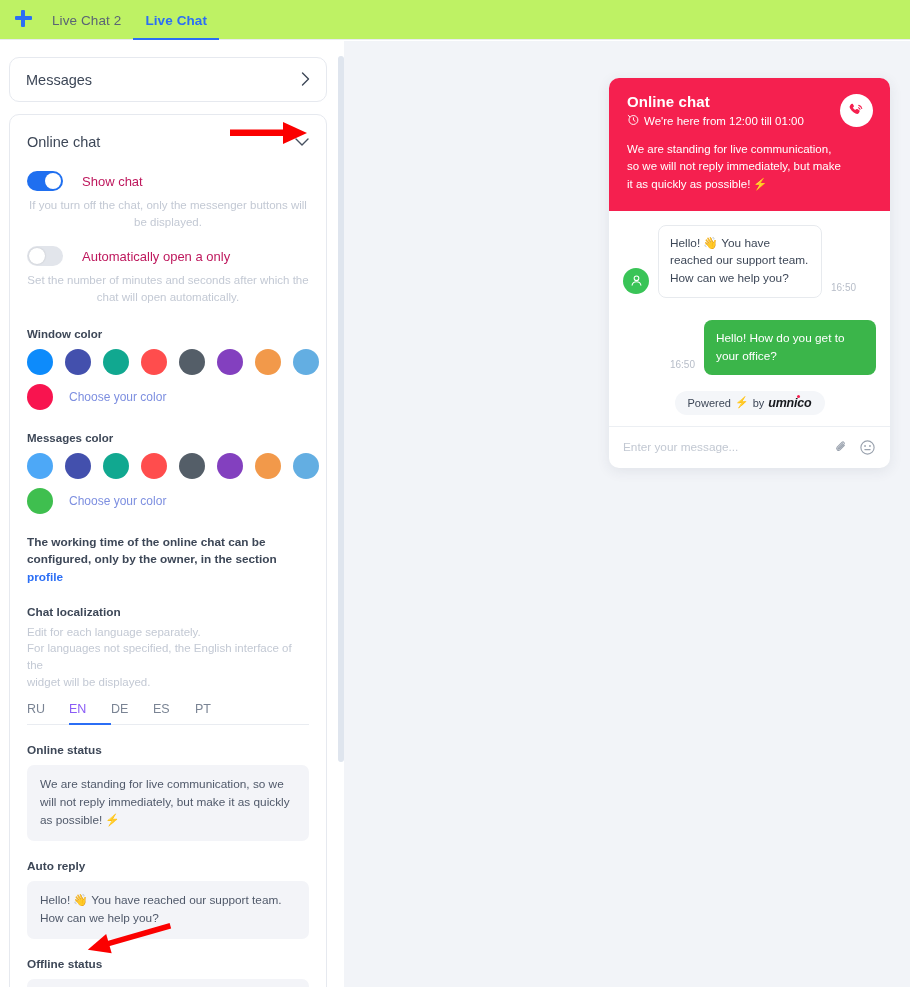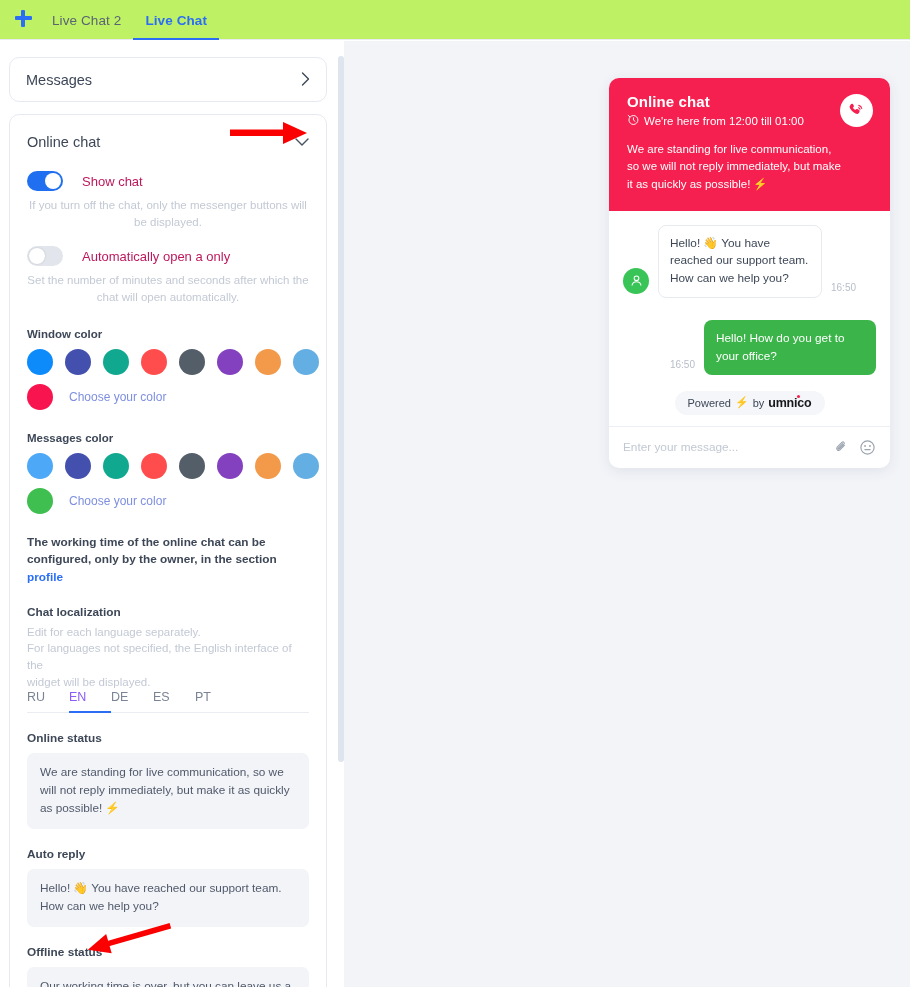--- a/index.html
+++ b/index.html
@@ -138,7 +138,7 @@
     background:#f4f6f9; border-radius:13px; padding:5px 13px;
     font-size:11px; color:#3d4757; display:flex; align-items:center; gap:4px; white-space:nowrap;
   }
-  .umnico { font-weight:bold; font-size:12.5px; color:#16181d; position:relative; letter-spacing:-.2px;}
+  .umnico { font-weight:bold; font-size:12.5px; color:#16181d; position:relative; letter-spacing:-.2px;font-style:italic;}
   .umnico .dot { position:absolute; width:3.5px; height:3.5px; border-radius:50%; background:#f5204f;
                  left:28.5px; top:-1px; }
   .w-foot {

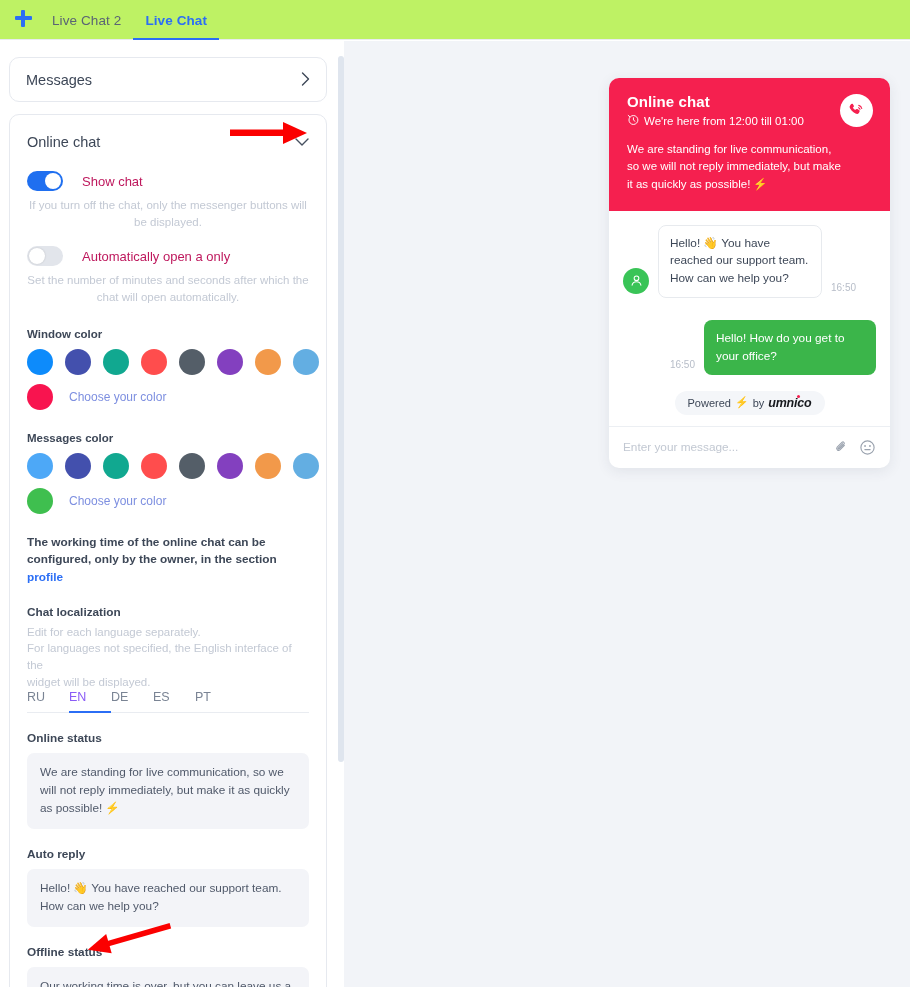--- a/index.html
+++ b/index.html
@@ -90,7 +90,7 @@
 
   .loc-title { font-size:11.8px; font-weight:bold; color:#3d4757; margin-top:18px; }
   .loc-hint { font-size:11.5px; color:#c3c9d4; line-height:1.45; margin-top:5px; }
-  .lang-tabs { display:flex; border-bottom:1px solid #e9ecf1; }
+  .lang-tabs { display:flex; margin-top:12px; border-bottom:1px solid #e9ecf1; }
   .lang { font-size:12.5px; color:#7a8494; padding:0 0 7px 0; width:42px; cursor:pointer;
           border-bottom:2px solid transparent; margin-bottom:-1px; }
   .lang.active { color:#8b5cf6; border-bottom-color:#2b6ef5; }

